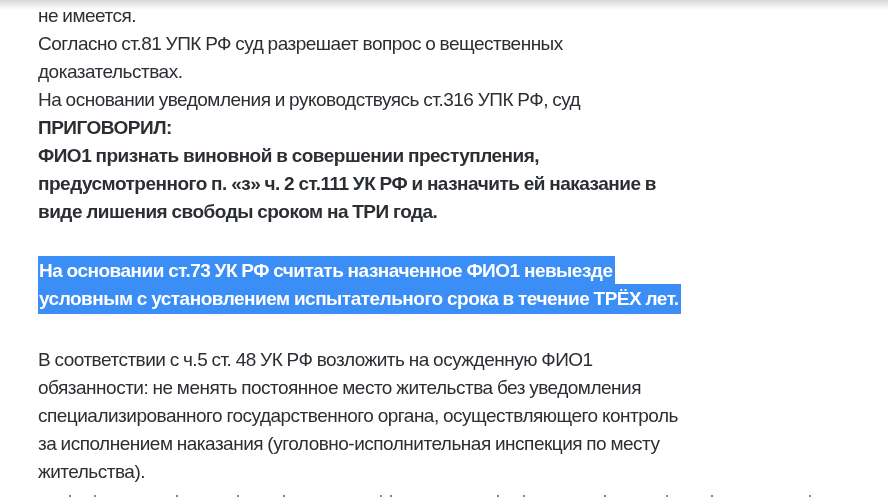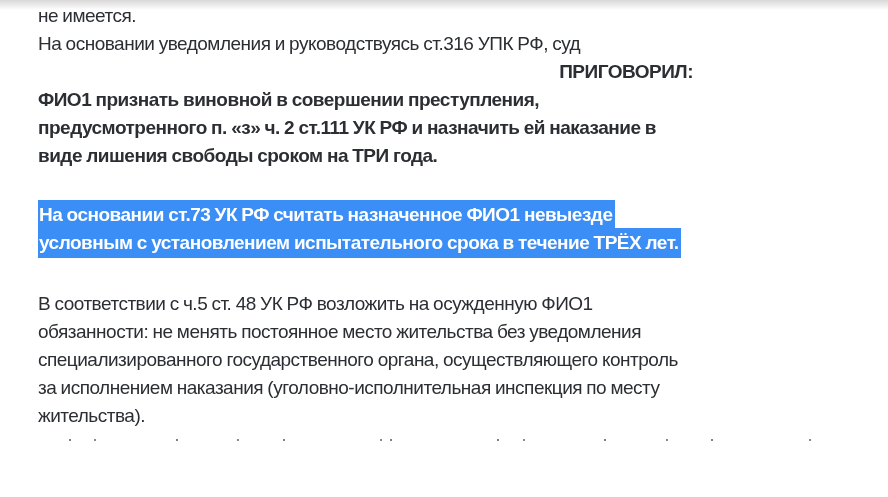--- a/index.html
+++ b/index.html
@@ -75,6 +75,7 @@
 
 <div class="doc">
   <p class="para">не имеется.</p>
+  <p class="para">Согласно ст.81 УПК РФ суд разрешает вопрос о вещественных доказательствах.</p>
   <p class="para">На основании уведомления и руководствуясь ст.316 УПК РФ, суд</p>
   <p class="para bold center">ПРИГОВОРИЛ:</p>
   <p class="para bold">ФИО1 признать виновной в совершении преступления, предусмотренного п. «з» ч. 2 ст.111 УК РФ и назначить ей наказание в виде лишения свободы сроком на ТРИ года.</p>

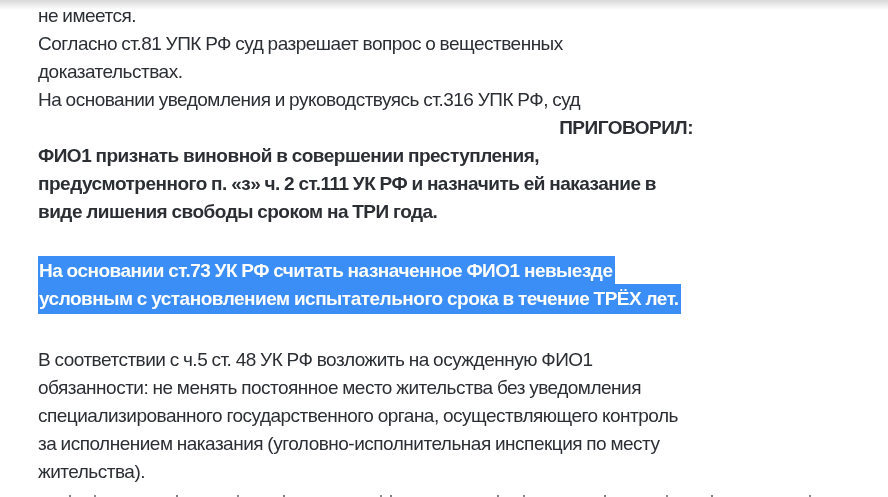--- a/index.html
+++ b/index.html
@@ -43,7 +43,7 @@
     color: var(--text-color);
   }
   .bold { font-weight: bold; }
-  .center { text-align: right; }
+  .center { text-align: left; }
   .gap-a { height: 31px; }
   .gap-b { height: 33px; }
   .selection {

